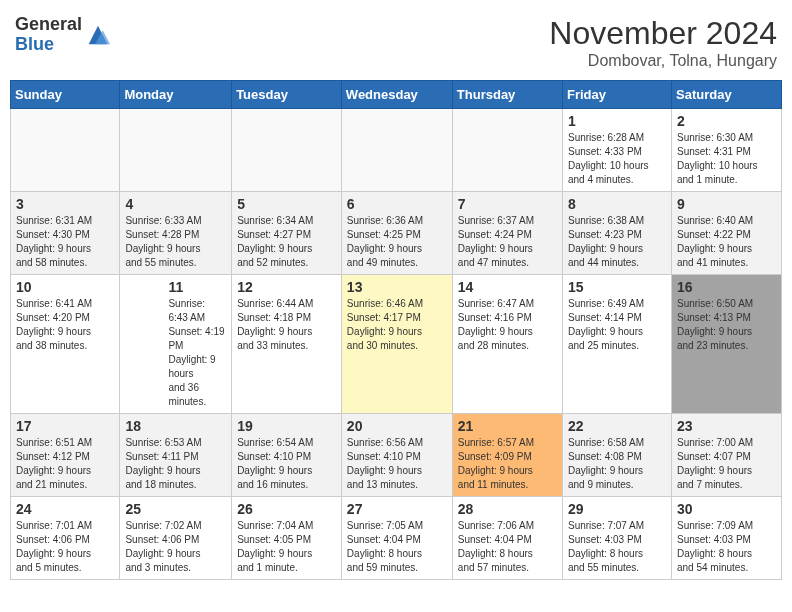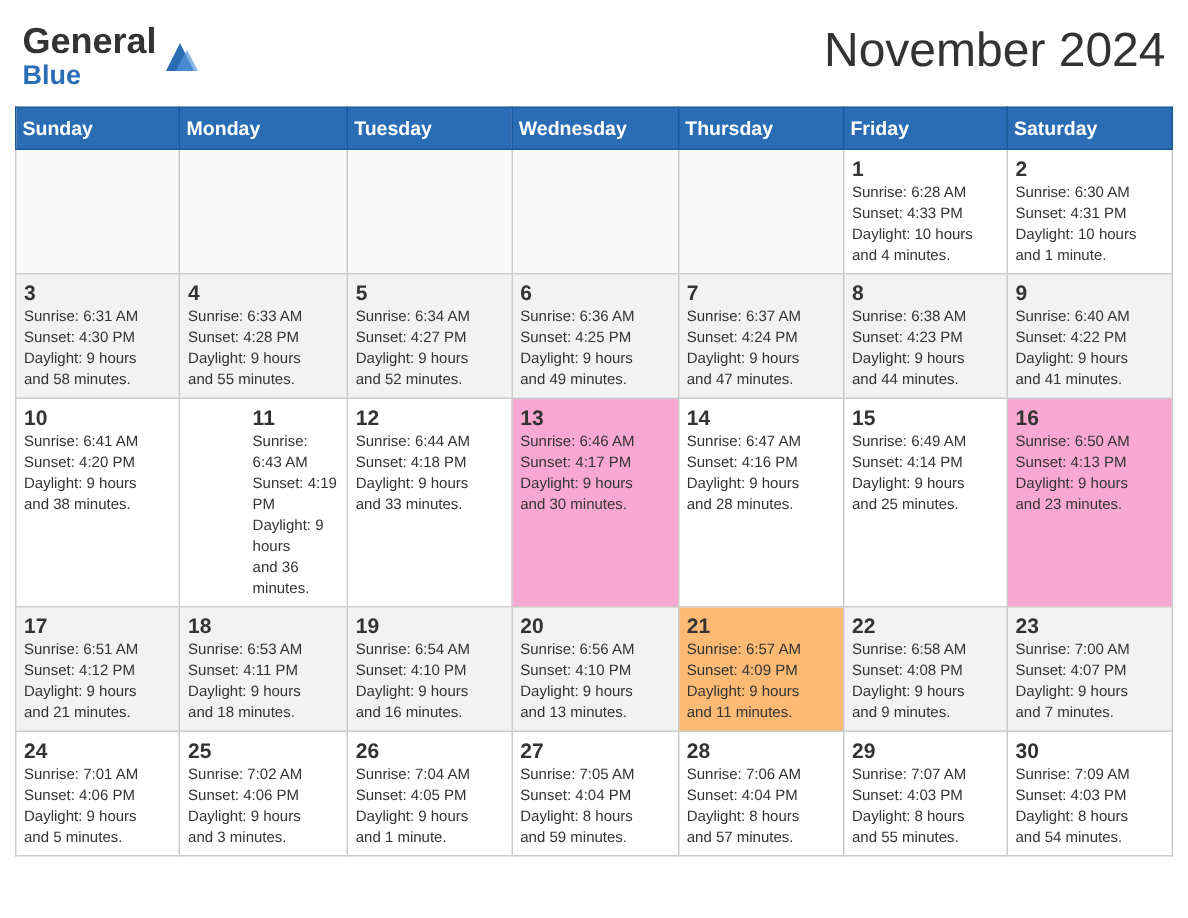--- a/index.html
+++ b/index.html
@@ -27,7 +27,7 @@
       line-height: 1.1;
     }
     .logo-general {
-      font-size: 24px;
+      font-size: 18px;
       font-weight: bold;
       color: #333;
     }

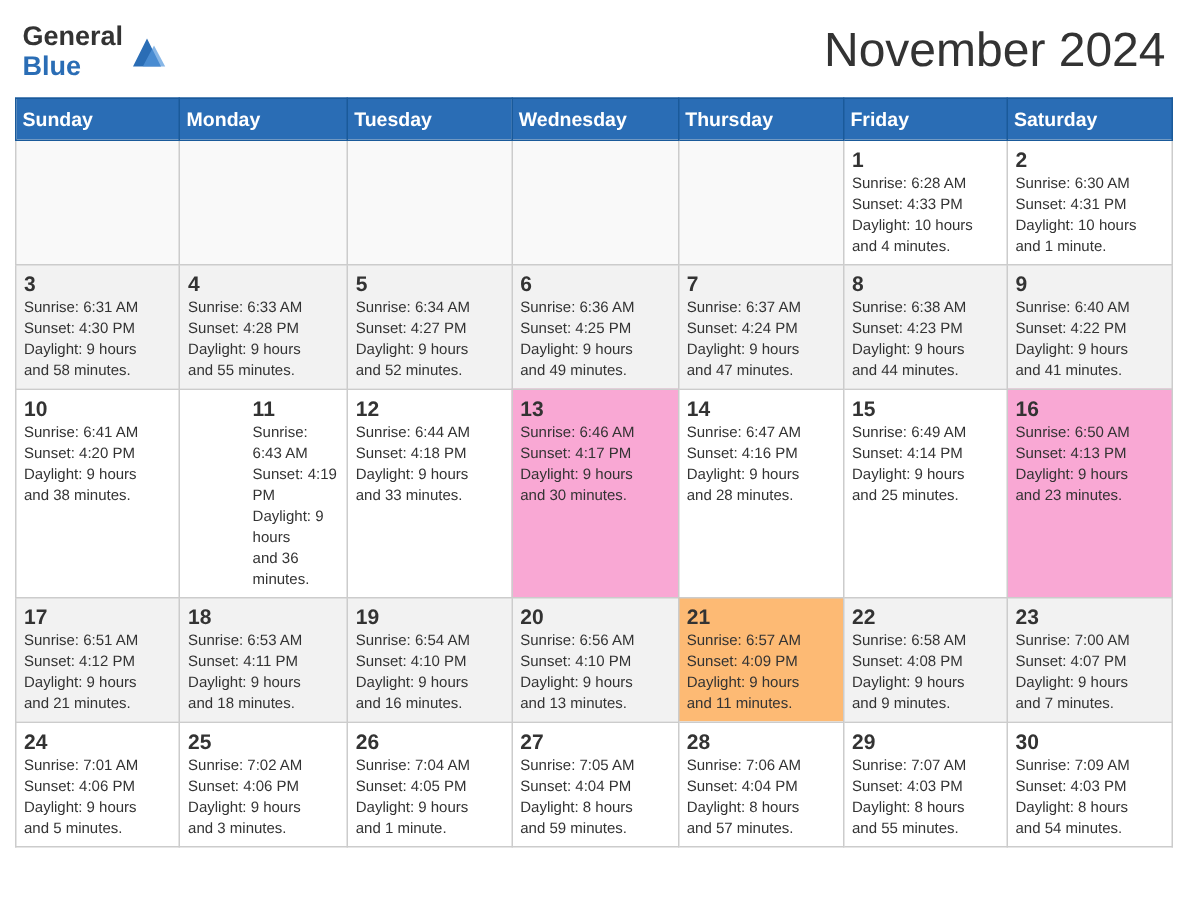--- a/index.html
+++ b/index.html
@@ -117,6 +117,7 @@
   </div>
   <div class="title-area">
     <div class="month-title">November 2024</div>
+    <div class="location-title">Dombovar, Tolna, Hungary</div>
   </div>
 </div>
 

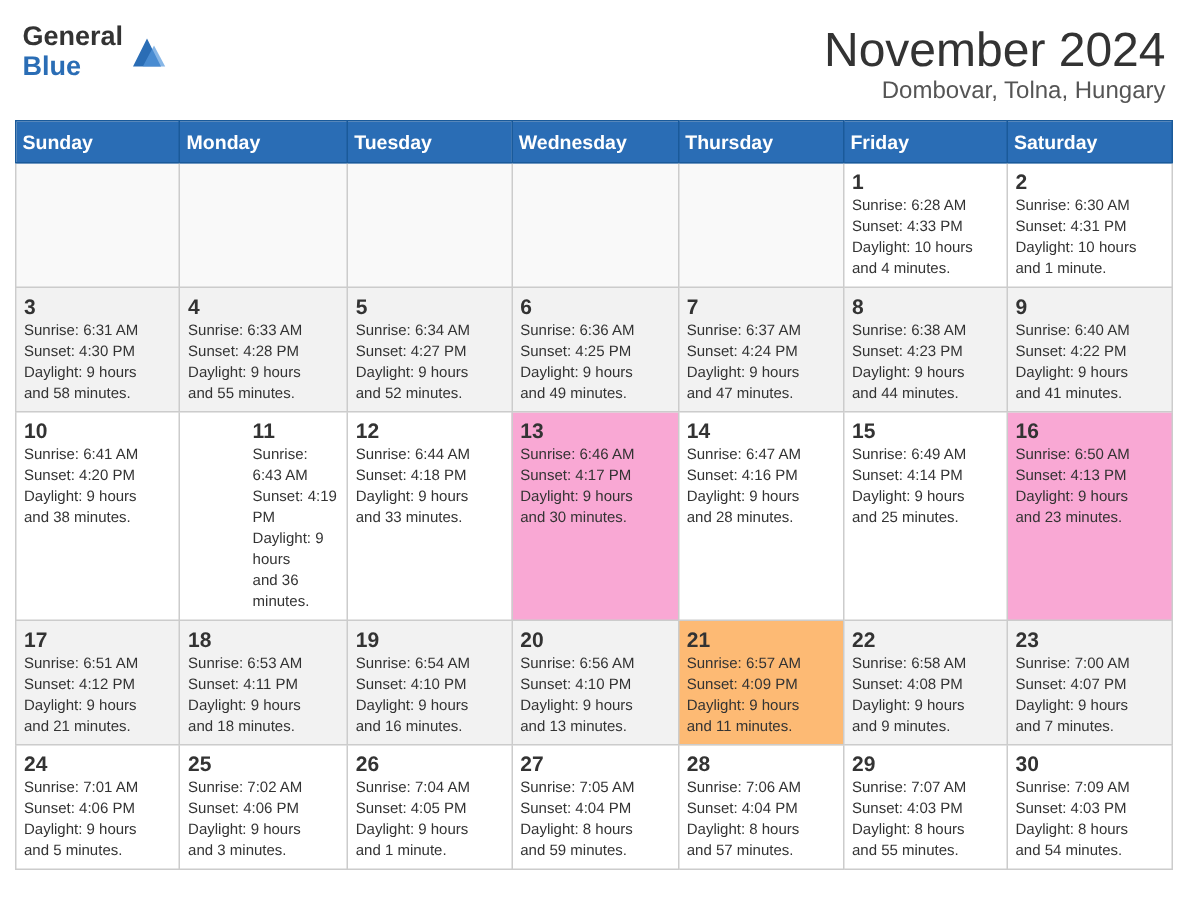--- a/index.html
+++ b/index.html
@@ -228,7 +228,7 @@
 Daylight: 9 hours
 and 33 minutes.</div>
         </td>
-        <td style="background-color: #f9a8d4;">
+        <td style="background-color: #fef9c3;">
           <span class="day-number">13</span>
           <div class="day-info" style="white-space: pre-line;">Sunrise: 6:46 AM
 Sunset: 4:17 PM

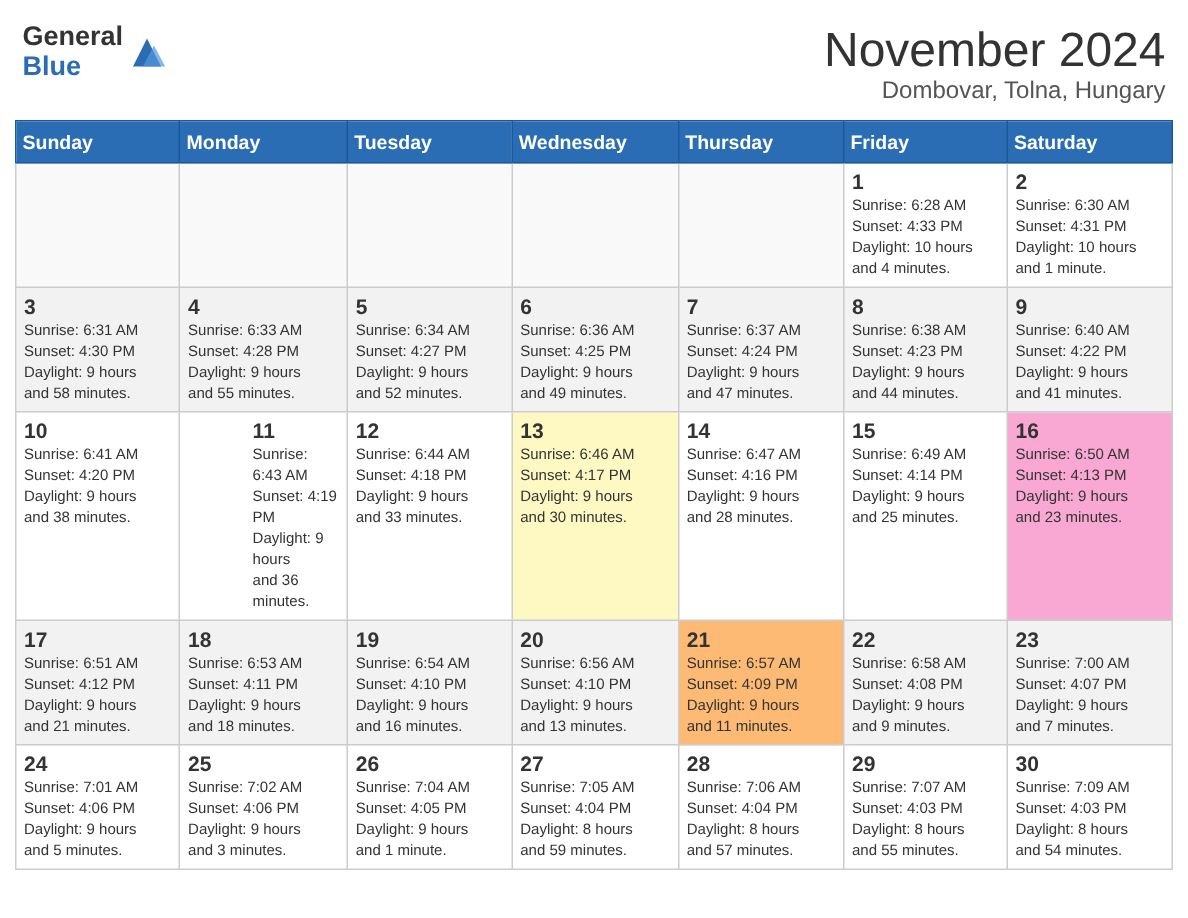--- a/index.html
+++ b/index.html
@@ -249,7 +249,7 @@
 Daylight: 9 hours
 and 25 minutes.</div>
         </td>
-        <td style="background-color: #f9a8d4;">
+        <td style="background-color: #a3a3a3;">
           <span class="day-number">16</span>
           <div class="day-info" style="white-space: pre-line;">Sunrise: 6:50 AM
 Sunset: 4:13 PM

